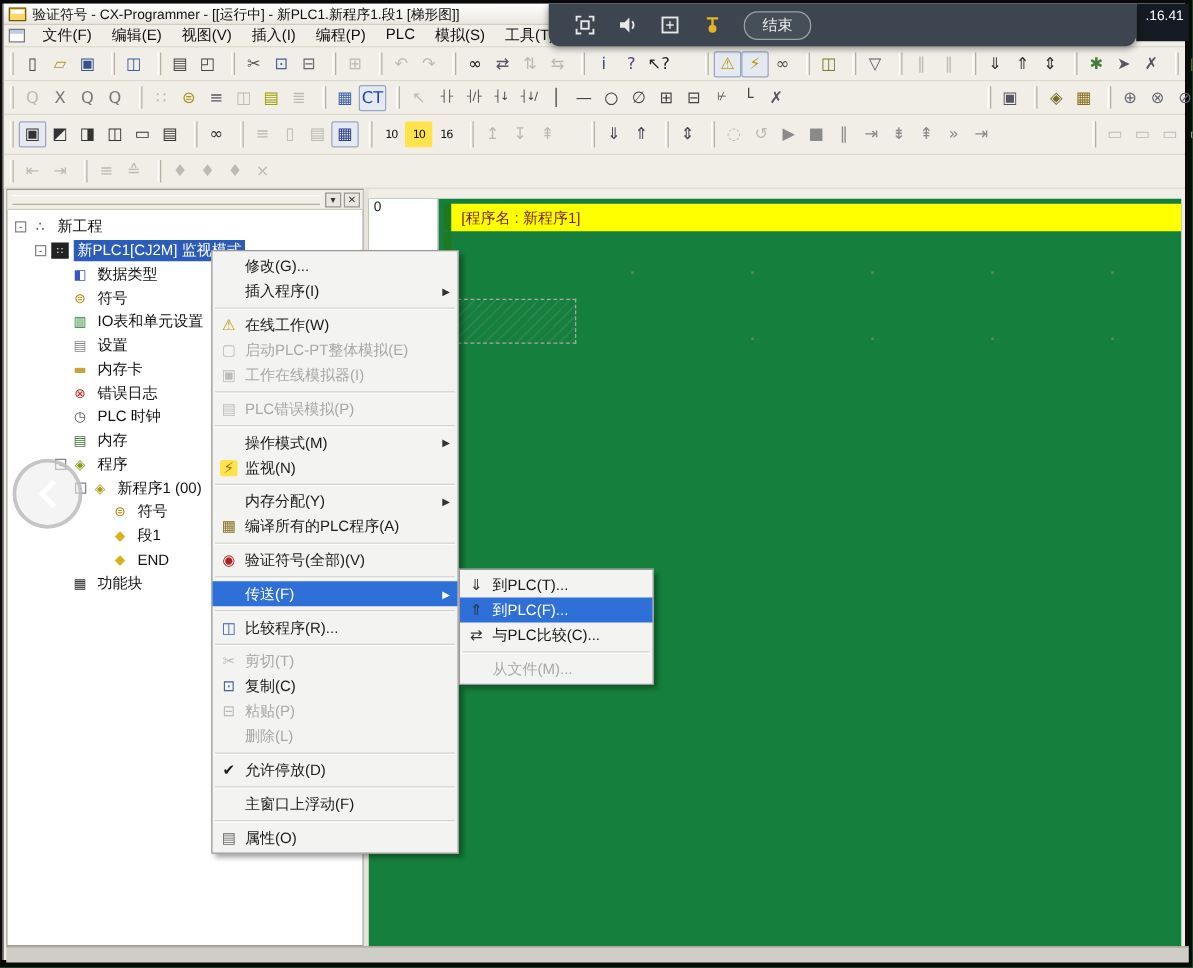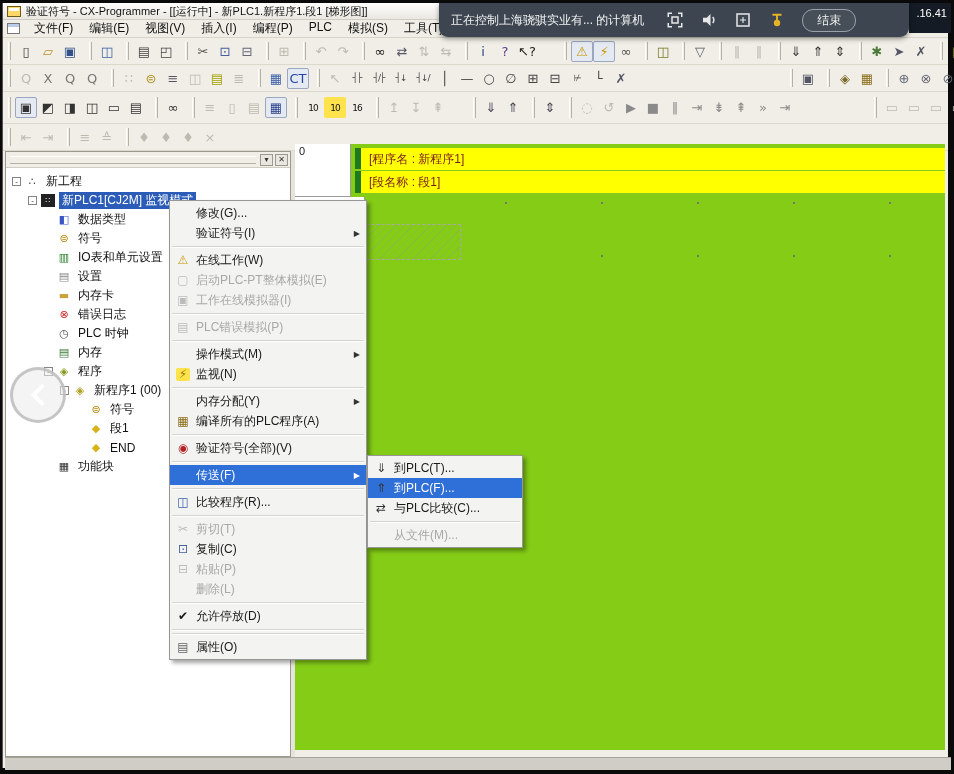--- a/index.html
+++ b/index.html
@@ -556,7 +556,6 @@
     </div>
 
   <div class="remote">
-    <span class="remote-text">正在控制上海骁骐实业有... 的计算机</span>
     <span class="r-ico">
       <svg width="18" height="18" viewBox="0 0 24 24" fill="none" stroke="#e8e8e8" stroke-width="2">
           <path d="M3 8V3h5M16 3h5v5M21 16v5h-5M8 21H3v-5"></path>

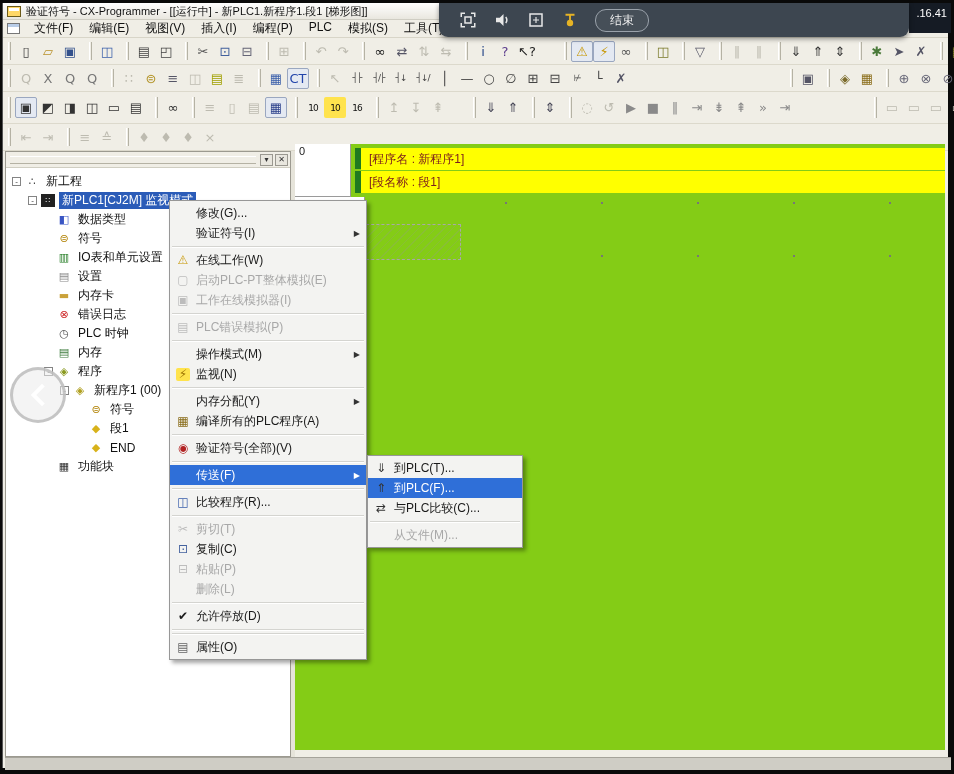--- a/index.html
+++ b/index.html
@@ -44,7 +44,7 @@
   .splitter { position:absolute; left:288px; top:148px; width:4px; height:606px; background:#e6e4da; }
 
   
-  .ladder { position:absolute; left:292px; top:141px; width:650px; height:606px; background:#84cc16; overflow:hidden; }
+  .ladder { position:absolute; left:292px; top:156px; width:650px; height:606px; background:#15803d; overflow:hidden; }
   .gutter1 { position:absolute; left:0; top:0; width:56px; height:53px; border-right:1px solid #9a9a9a; border-bottom:1px solid #9a9a9a; background:#fff; }
   .rung-num { font-size:11px; color:#222; padding:1px 0 0 4px; }
   .gutter2 { position:absolute; left:0; top:53px; width:70px; height:37px; border-right:1px solid #9a9a9a; border-bottom:1px solid #9a9a9a; background:#fff; }

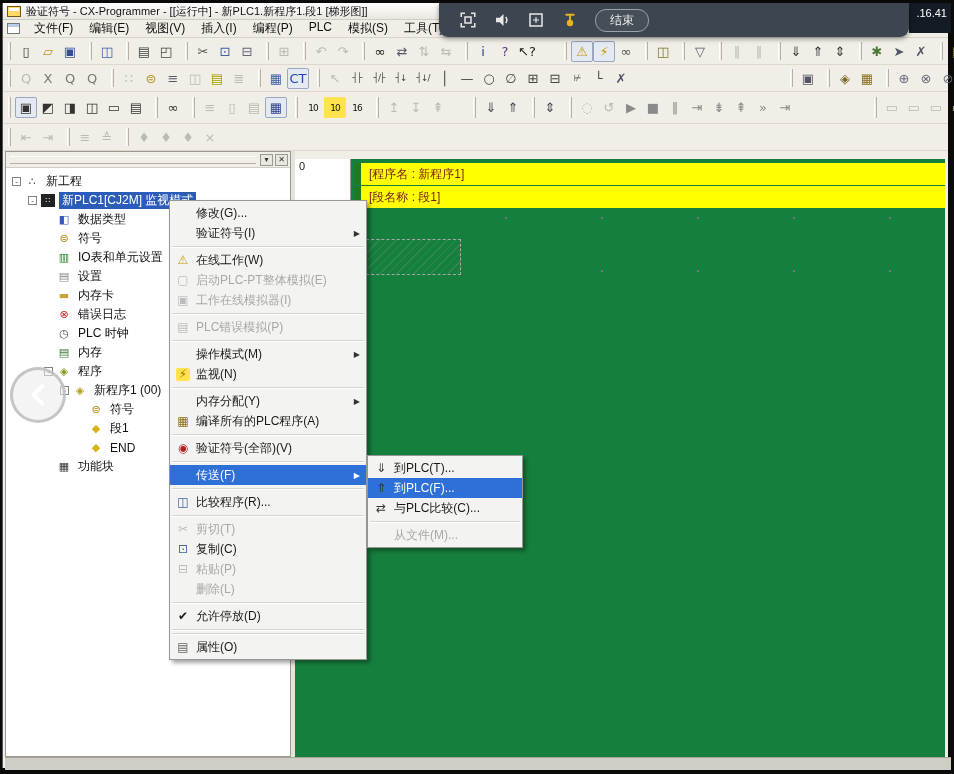--- a/index.html
+++ b/index.html
@@ -422,7 +422,6 @@
     <div class="greenbar" style="top:4px; height:21px;"></div>
     <div class="greenbar" style="top:27px; height:22px;"></div>
     <div class="yrow" style="top:4px;">[程序名 :  新程序1]</div>
-    <div class="yrow" style="top:27px;">[段名称 :  段1]</div>
     <div class="gutter1">
       <div class="rung-num">0</div>
     </div>

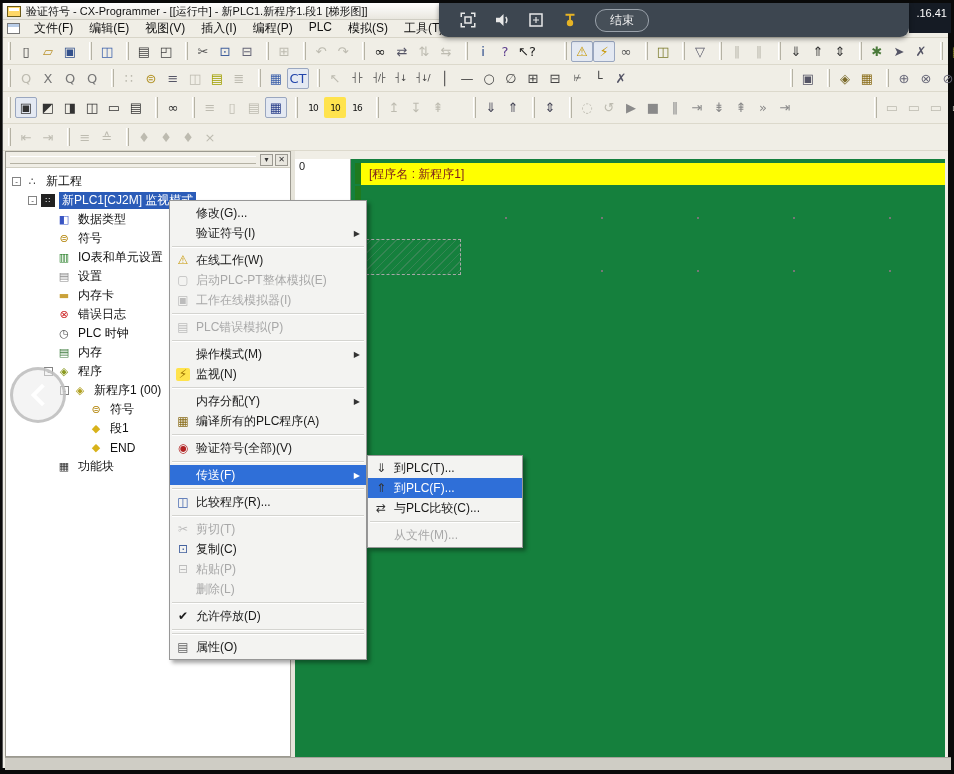--- a/index.html
+++ b/index.html
@@ -448,7 +448,7 @@
       </div>
       <div class="cm-item">
         <span class="cm-ico"></span>
-        <span class="cm-label">验证符号(I)</span>
+        <span class="cm-label">插入程序(I)</span>
         <span class="cm-arrow">▶</span>
       </div>
       <div class="cm-sep"></div>

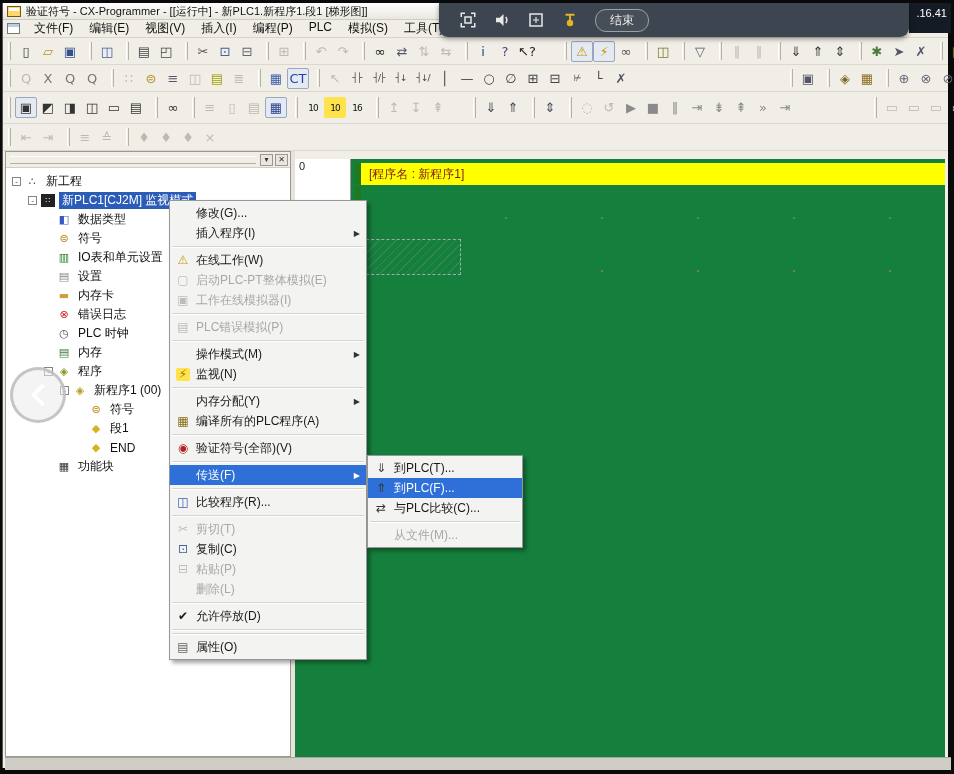--- a/index.html
+++ b/index.html
@@ -528,6 +528,10 @@
         <span class="cm-label">允许停放(D)</span>
       </div>
       <div class="cm-sep"></div>
+      <div class="cm-item">
+        <span class="cm-ico"></span>
+        <span class="cm-label">主窗口上浮动(F)</span>
+      </div>
       <div class="cm-sep"></div>
       <div class="cm-item">
         <span class="cm-ico" style="color: rgb(102, 102, 102);">▤</span>

